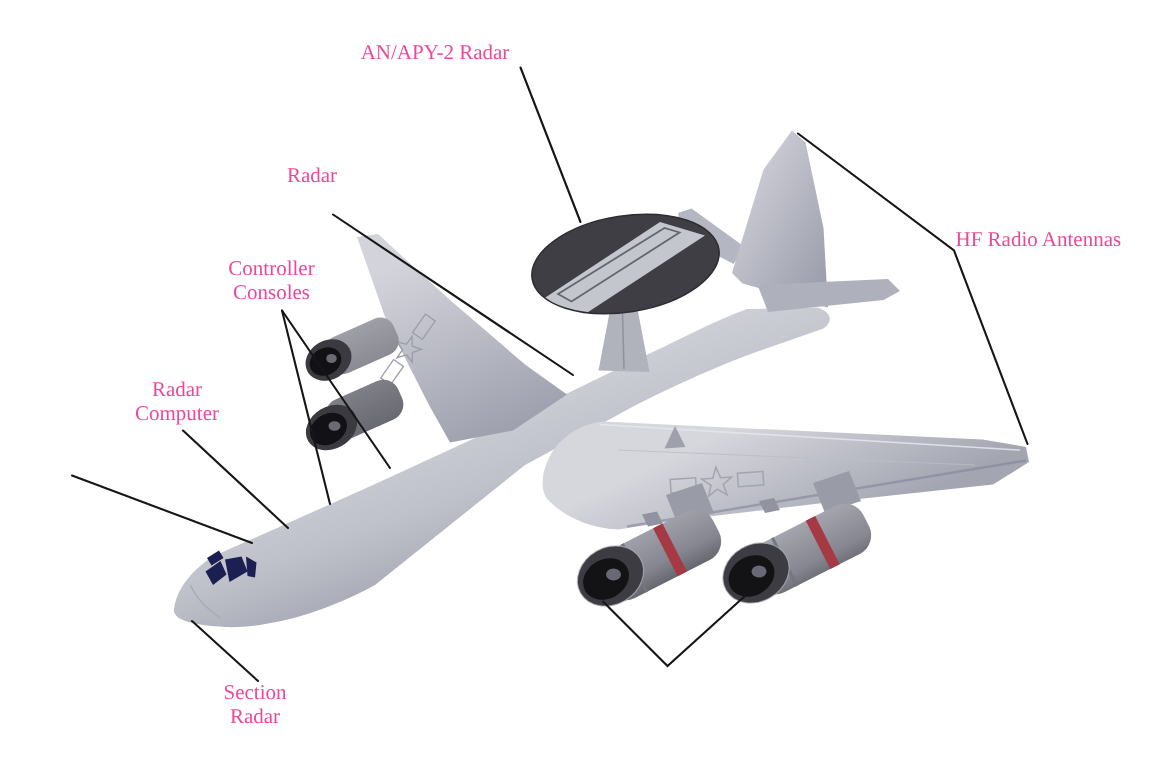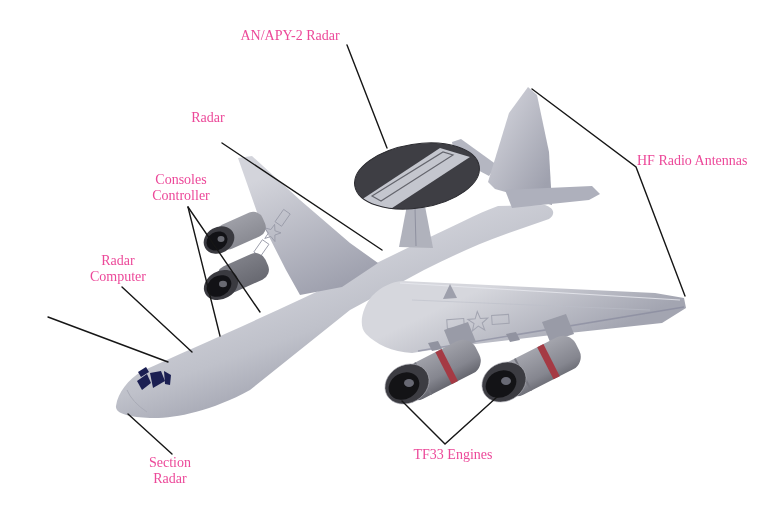--- a/index.html
+++ b/index.html
@@ -181,8 +181,8 @@
   </div>
 
   <div class="label" style="left:81px;top:172px;width:200px;">
+    <div>Controller</div>
     <div>Consoles</div>
-    <div>Controller</div>
   </div>
 
   <div class="label" style="left:18px;top:253px;width:200px;">

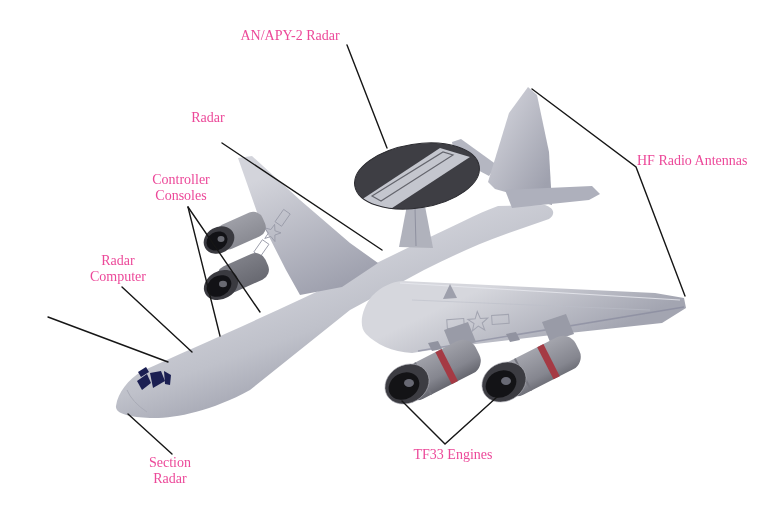--- a/index.html
+++ b/index.html
@@ -200,7 +200,6 @@
 
   <div class="label left-align" style="left:637px;top:153px;">HF Radio Antennas</div>
 
-  <div class="label" style="left:378px;top:447px;width:150px;">TF33 Engines</div>
 
 </div>
 

